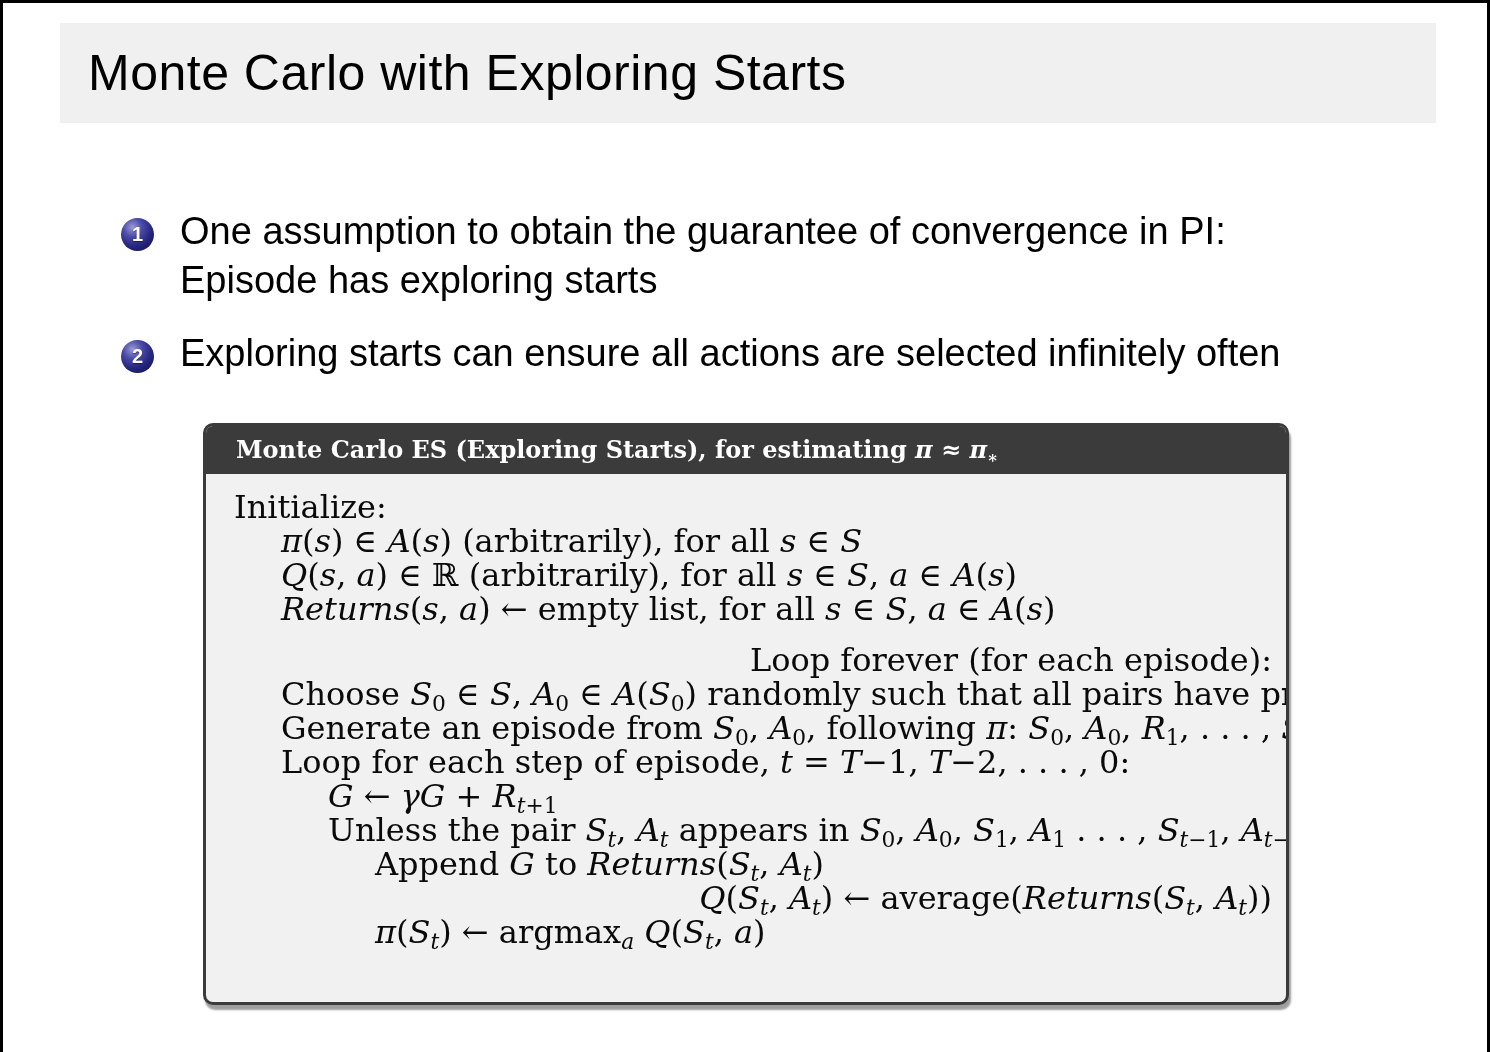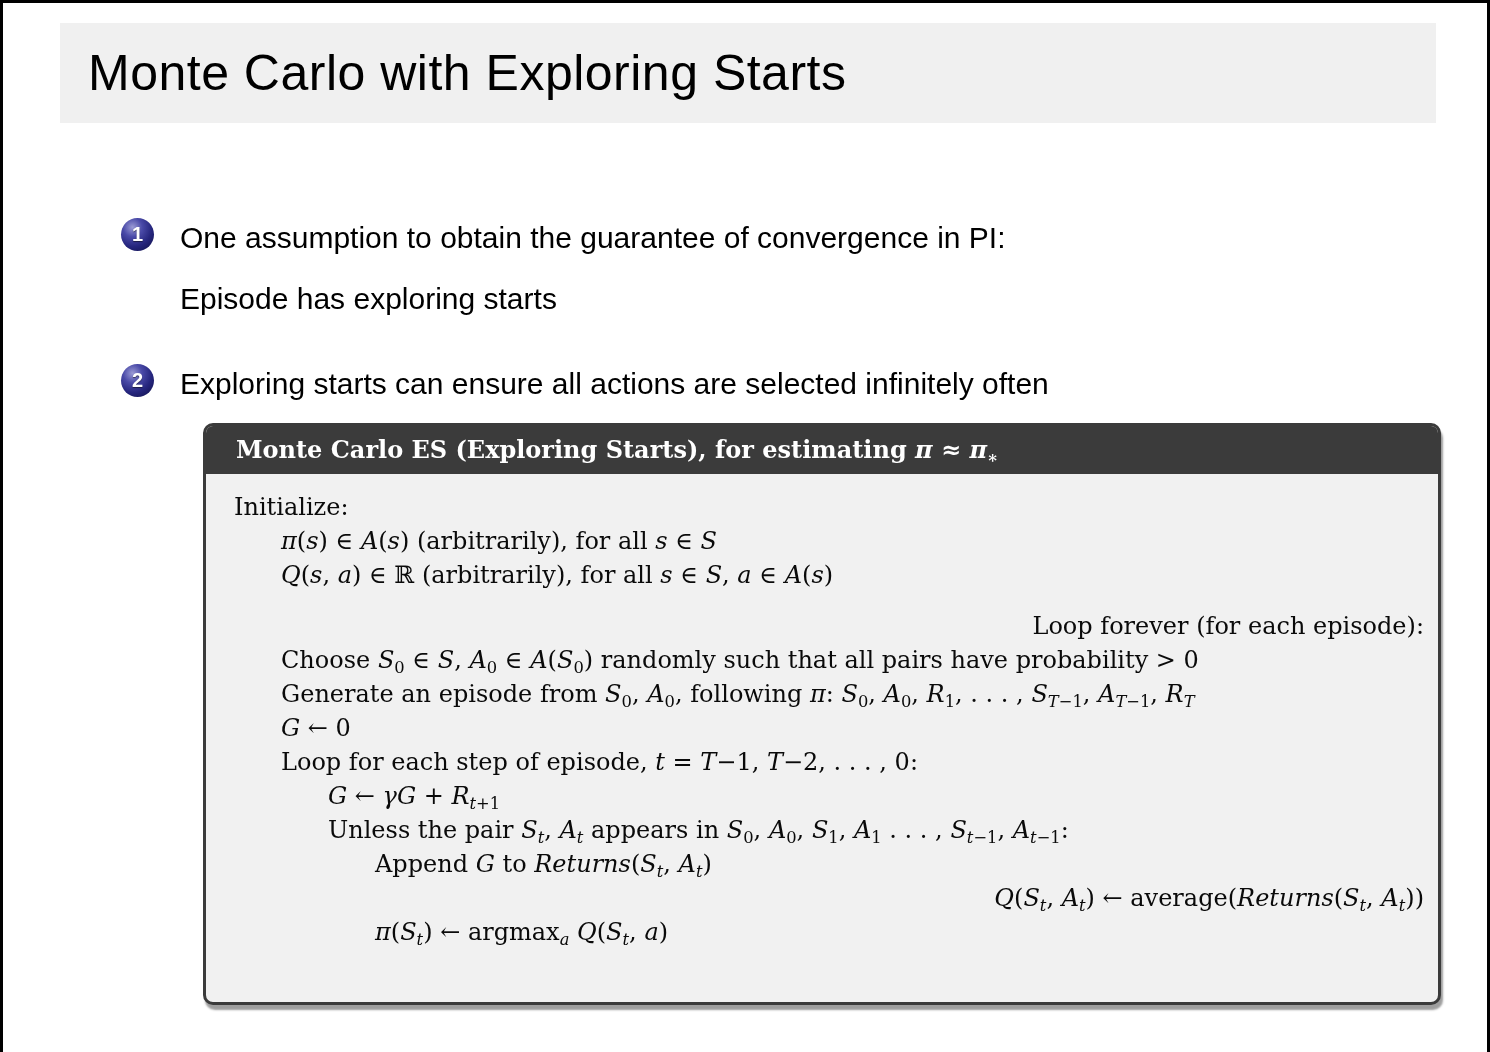--- a/index.html
+++ b/index.html
@@ -57,7 +57,7 @@
     text-shadow:0 1px 1px rgba(0,0,0,.5);
   }
   .bullet-text{
-    font-size:30px;line-height:61px;
+    font-size:38px;line-height:49px;
     white-space:pre-line;
   }
   

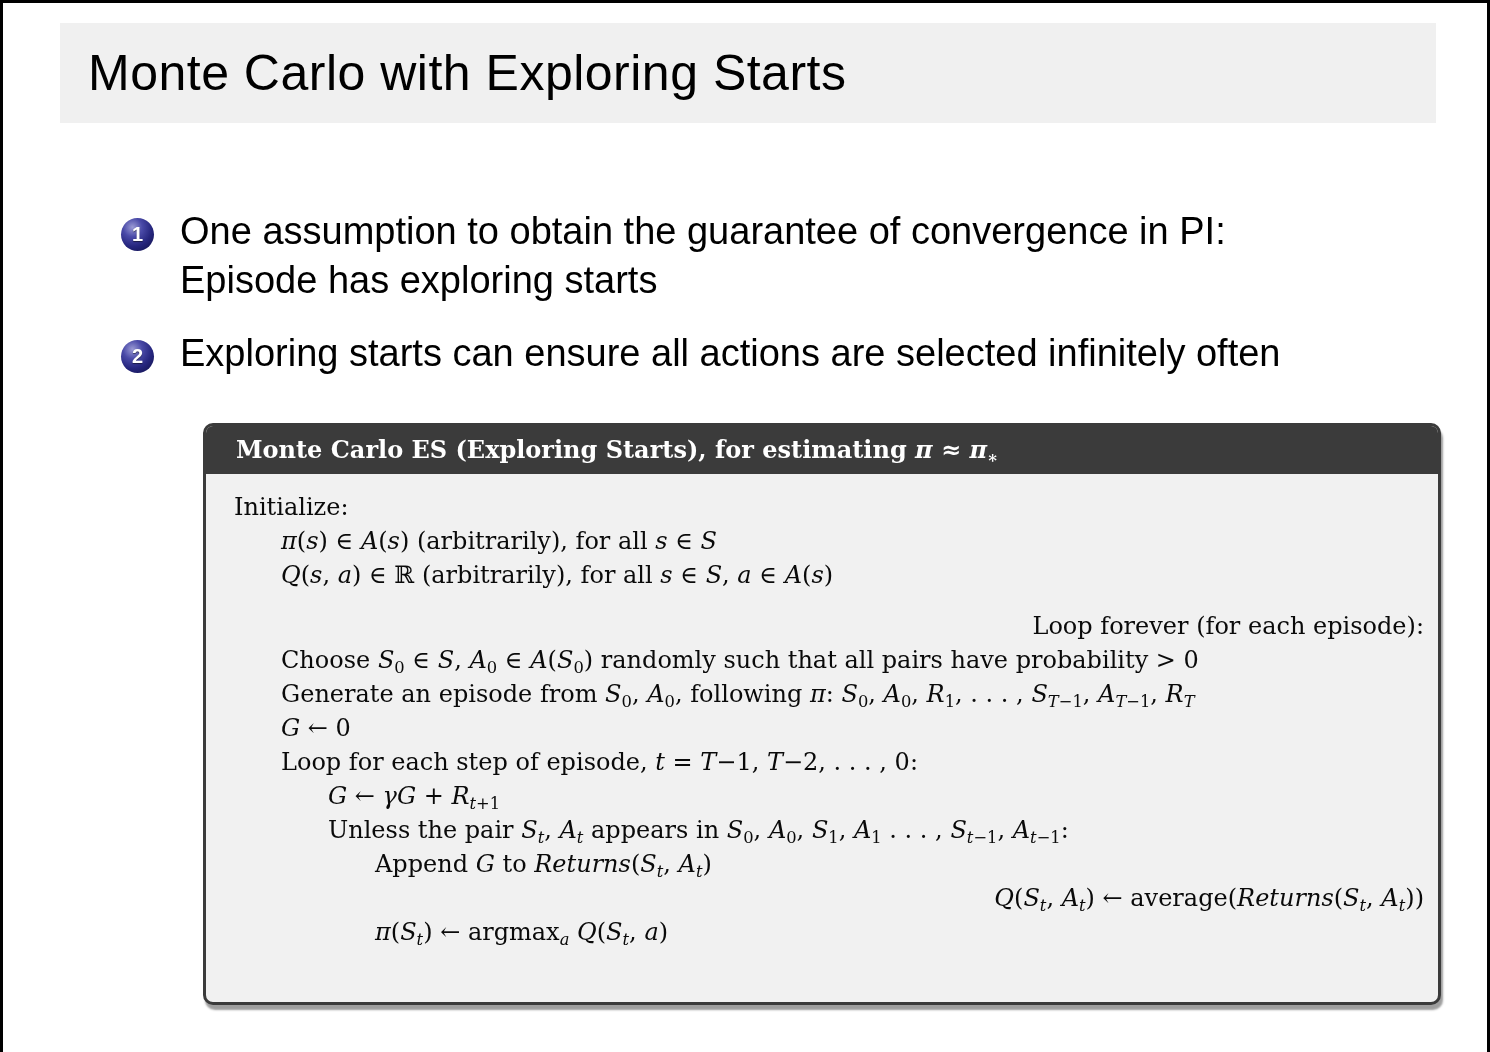--- a/index.html
+++ b/index.html
@@ -63,7 +63,7 @@
   
   .algo-box{
     position:absolute;left:200px;top:420px;
-    width:1238px;height:582px;
+    width:1086px;height:582px;
     border:3px solid var(--algo-border);
     border-radius:10px;
     background:var(--algo-body-bg);

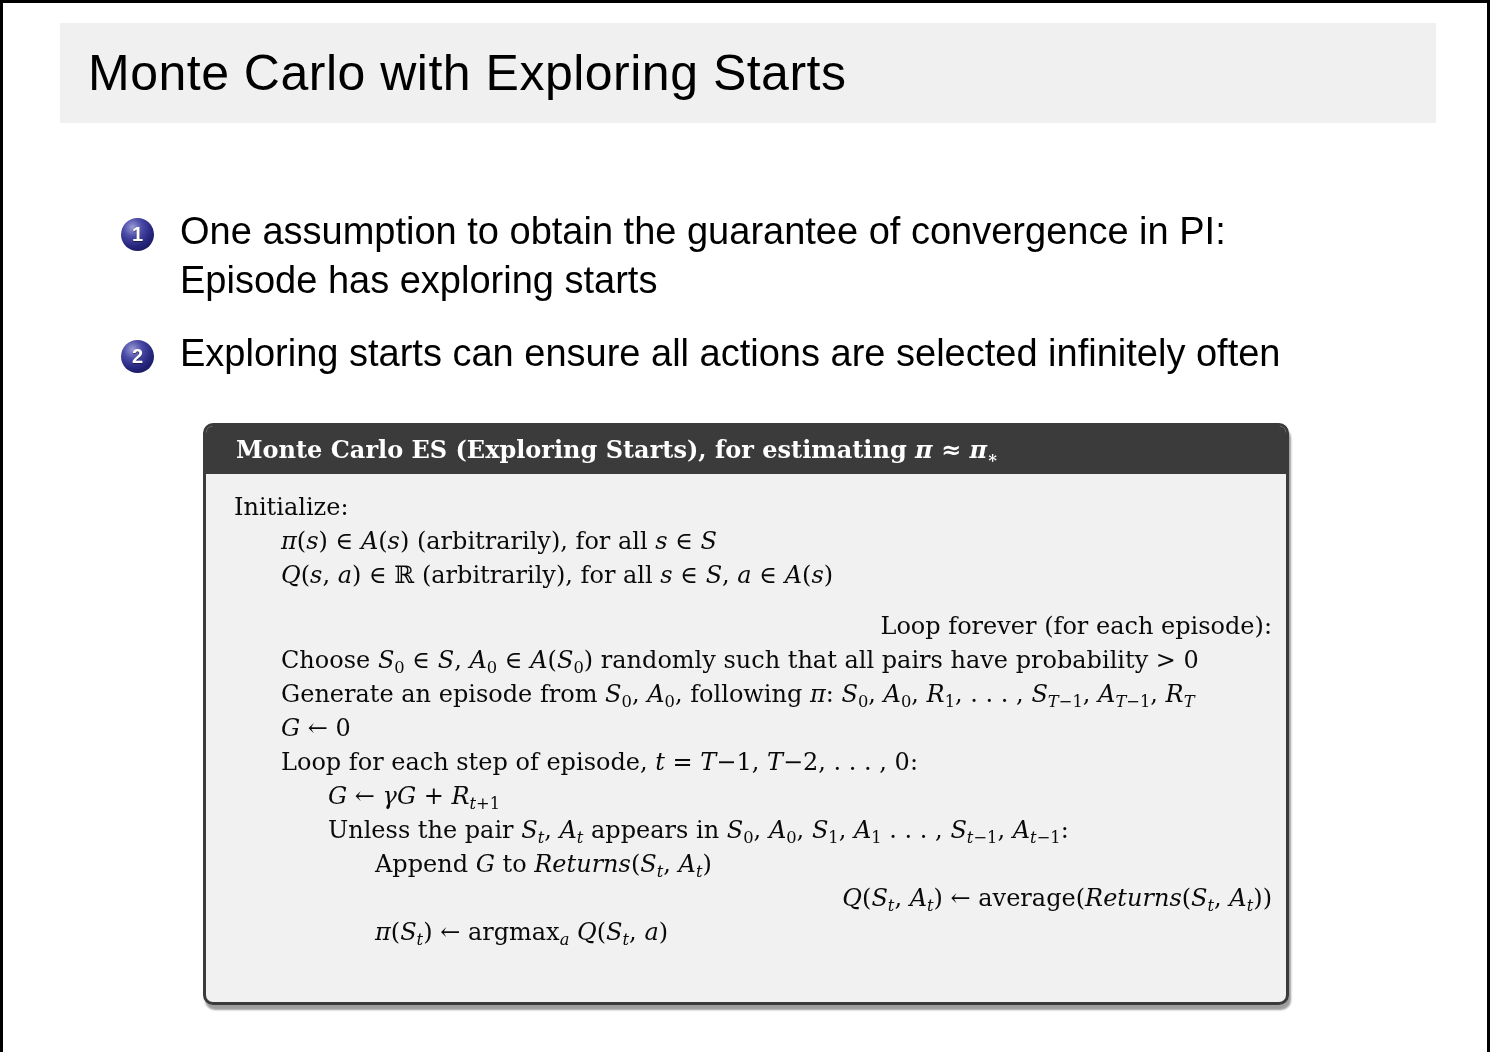--- a/index.html
+++ b/index.html
@@ -81,7 +81,7 @@
   }
   .algo-body{
     padding:16px 14px 0 28px;
-    font-size:24px;line-height:34px;
+    font-size:32px;line-height:34px;
     color:#0a0a0a;
   }
   .algo-line{white-space:nowrap;}

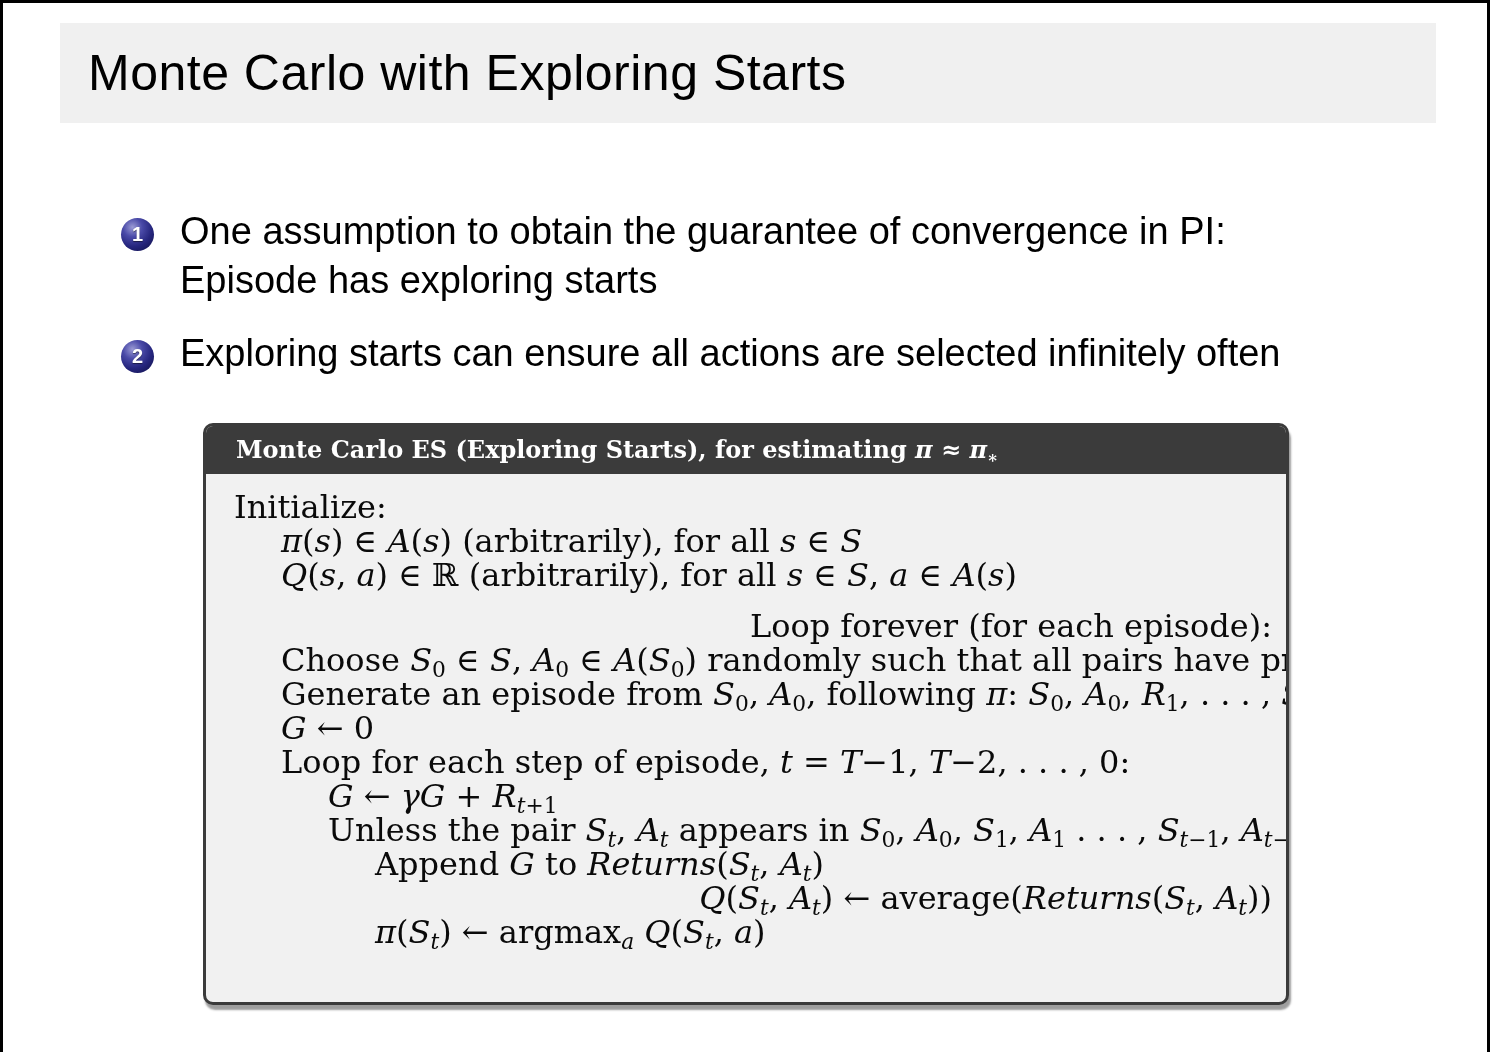--- a/index.html
+++ b/index.html
@@ -118,6 +118,7 @@
         <div class="algo-line" style="padding-left: 0px;">Initialize:</div>
         <div class="algo-line" style="padding-left: 47px;"><i>π</i>(<i>s</i>) ∈ <i>A</i>(<i>s</i>) (arbitrarily), for all <i>s</i> ∈ <i>S</i></div>
         <div class="algo-line" style="padding-left: 47px;"><i>Q</i>(<i>s</i>, <i>a</i>) ∈ ℝ (arbitrarily), for all <i>s</i> ∈ <i>S</i>, <i>a</i> ∈ <i>A</i>(<i>s</i>)</div>
+        <div class="algo-line" style="padding-left: 47px;"><i>Returns</i>(<i>s</i>, <i>a</i>) ← empty list, for all <i>s</i> ∈ <i>S</i>, <i>a</i> ∈ <i>A</i>(<i>s</i>)</div>
         <div class="algo-line gap" style="padding-left: 0px;">Loop forever (for each episode):</div>
         <div class="algo-line" style="padding-left: 47px;">Choose <i>S</i><sub>0</sub> ∈ <i>S</i>, <i>A</i><sub>0</sub> ∈ <i>A</i>(<i>S</i><sub>0</sub>) randomly such that all pairs have probability &gt; 0</div>
         <div class="algo-line" style="padding-left: 47px;">Generate an episode from <i>S</i><sub>0</sub>, <i>A</i><sub>0</sub>, following <i>π</i>: <i>S</i><sub>0</sub>, <i>A</i><sub>0</sub>, <i>R</i><sub>1</sub>, . . . , <i>S</i><sub><i>T</i>−1</sub>, <i>A</i><sub><i>T</i>−1</sub>, <i>R</i><sub><i>T</i></sub></div>

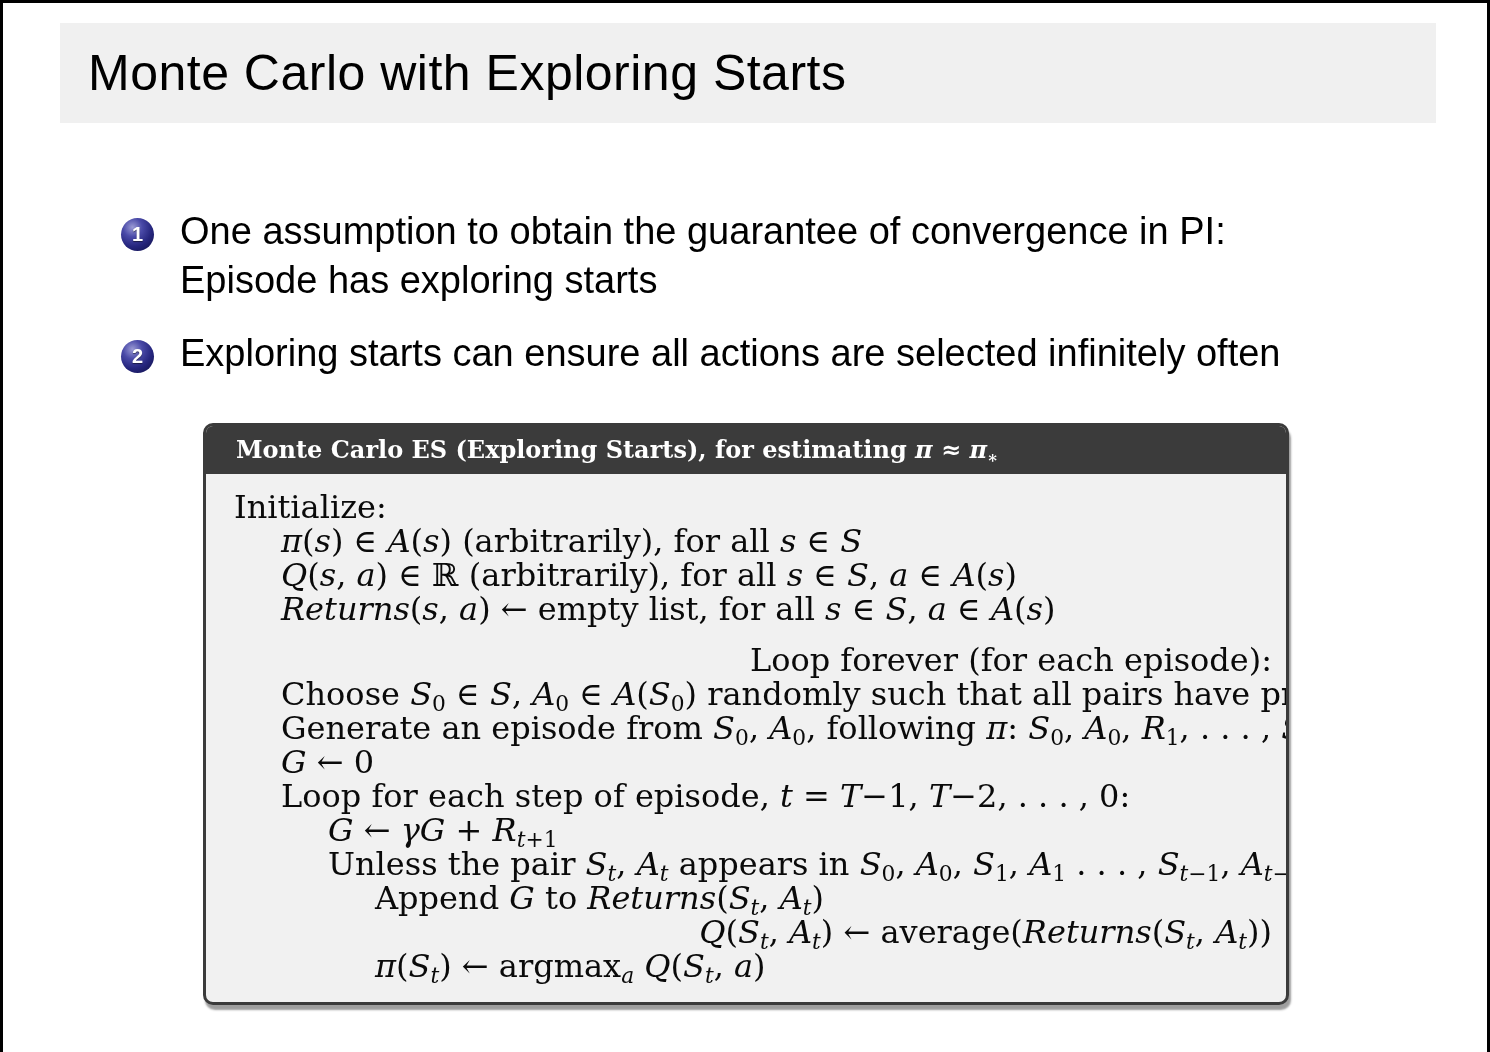--- a/index.html
+++ b/index.html
@@ -122,7 +122,6 @@
         <div class="algo-line gap" style="padding-left: 0px;">Loop forever (for each episode):</div>
         <div class="algo-line" style="padding-left: 47px;">Choose <i>S</i><sub>0</sub> ∈ <i>S</i>, <i>A</i><sub>0</sub> ∈ <i>A</i>(<i>S</i><sub>0</sub>) randomly such that all pairs have probability &gt; 0</div>
         <div class="algo-line" style="padding-left: 47px;">Generate an episode from <i>S</i><sub>0</sub>, <i>A</i><sub>0</sub>, following <i>π</i>: <i>S</i><sub>0</sub>, <i>A</i><sub>0</sub>, <i>R</i><sub>1</sub>, . . . , <i>S</i><sub><i>T</i>−1</sub>, <i>A</i><sub><i>T</i>−1</sub>, <i>R</i><sub><i>T</i></sub></div>
-        <div class="algo-line" style="padding-left: 47px;"><i>G</i> ← 0</div>
         <div class="algo-line" style="padding-left: 47px;">Loop for each step of episode, <i>t</i> = <i>T</i>−1, <i>T</i>−2, . . . , 0:</div>
         <div class="algo-line" style="padding-left: 94px;"><i>G</i> ← <i>γG</i> + <i>R</i><sub><i>t</i>+1</sub></div>
         <div class="algo-line" style="padding-left: 94px;">Unless the pair <i>S</i><sub><i>t</i></sub>, <i>A</i><sub><i>t</i></sub> appears in <i>S</i><sub>0</sub>, <i>A</i><sub>0</sub>, <i>S</i><sub>1</sub>, <i>A</i><sub>1</sub> . . . , <i>S</i><sub><i>t</i>−1</sub>, <i>A</i><sub><i>t</i>−1</sub>:</div>

